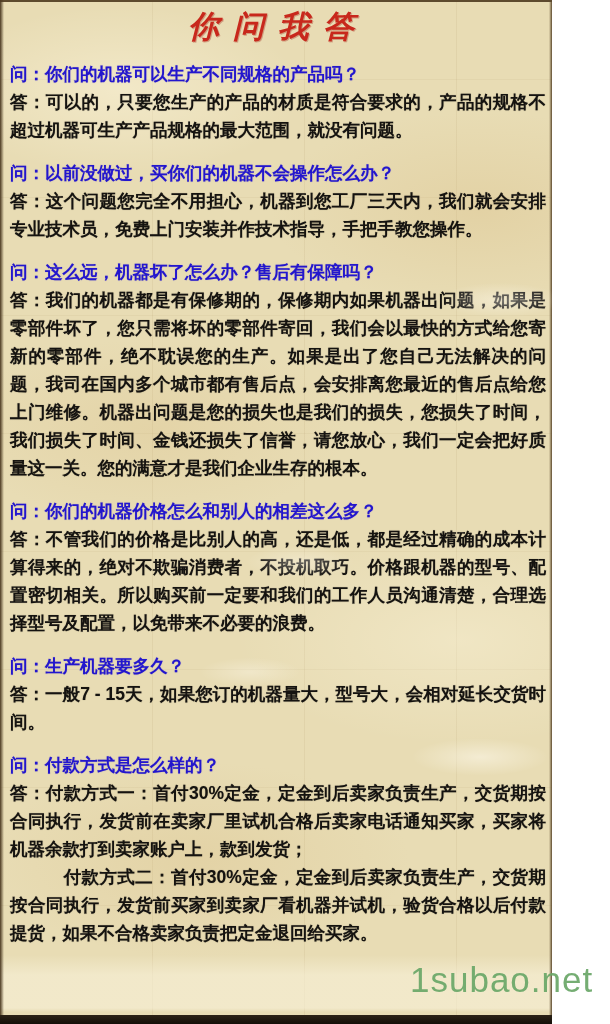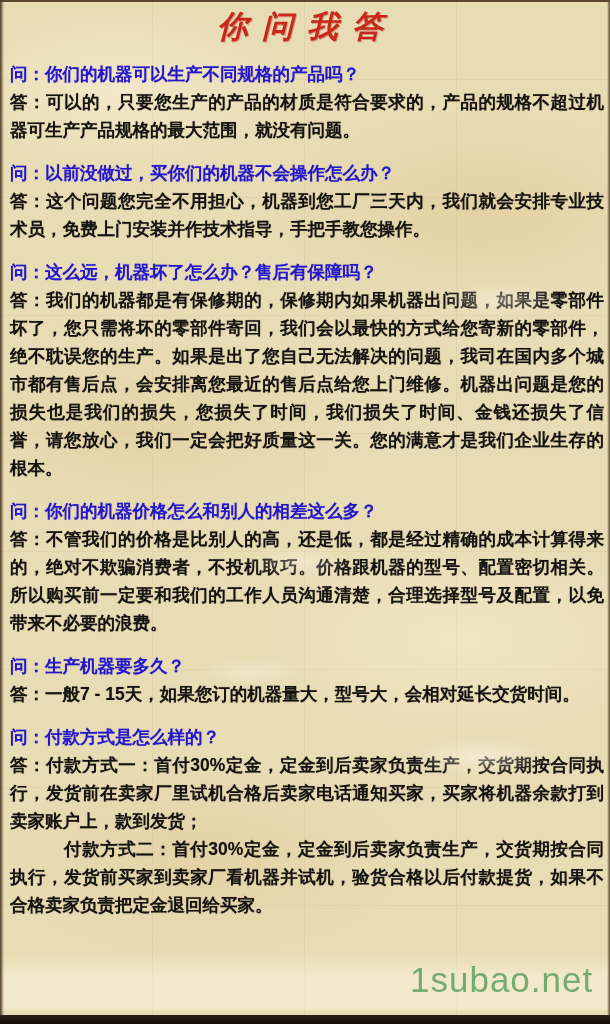--- a/index.html
+++ b/index.html
@@ -8,7 +8,7 @@
     font-family:"Liberation Sans","DejaVu Sans",sans-serif;
   }
   .page{
-    position:relative;width:610px;height:1024px;box-sizing:border-box;
+    position:relative;width:552px;height:1024px;box-sizing:border-box;
     background-color:var(--page-bg,#e8dcb4);
     background-image:
       radial-gradient(260px 120px at 120px 90px, rgba(255,248,225,.45), transparent 70%),

